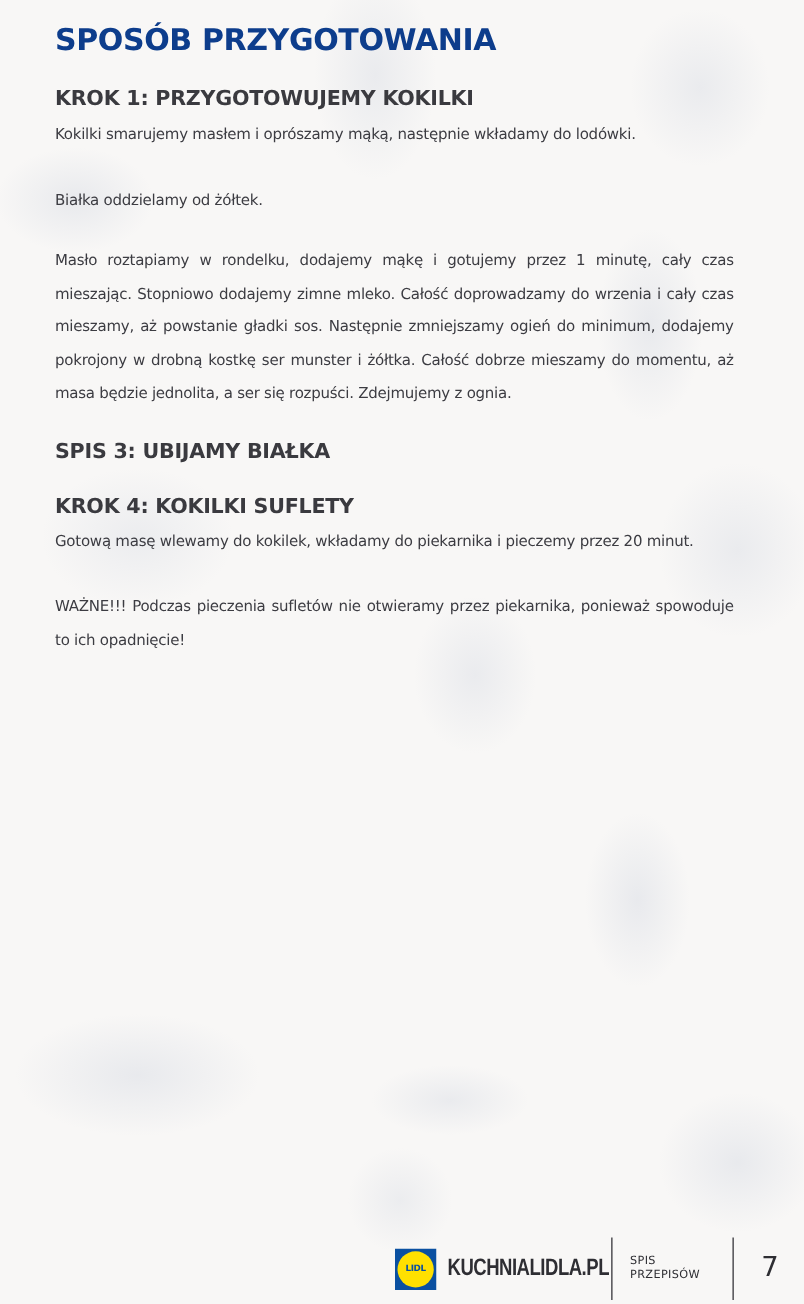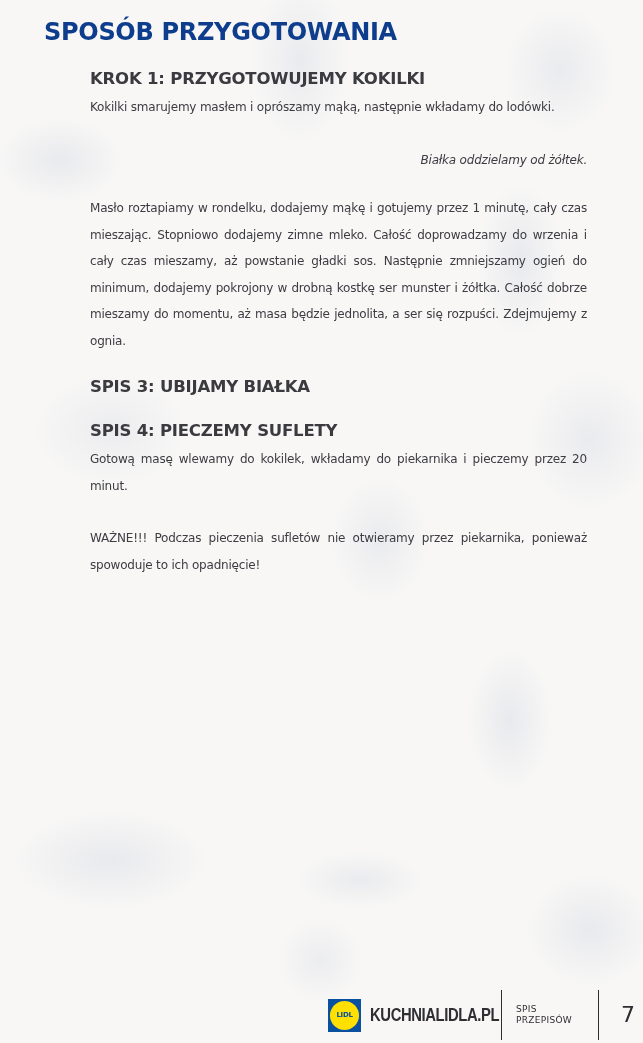--- a/index.html
+++ b/index.html
@@ -33,7 +33,7 @@
       font-size: 24px; letter-spacing: -0.3px;
       color: #0d3d8c; line-height: 32px;
     }
-    .step { margin-top: 22px; margin-left: 46px; }
+    .step { margin-top: 22px; }
     .step.first { margin-top: 20px; }
     .step-heading {
       margin: 0; font-weight: bold; font-size: 16.5px; line-height: 22px;

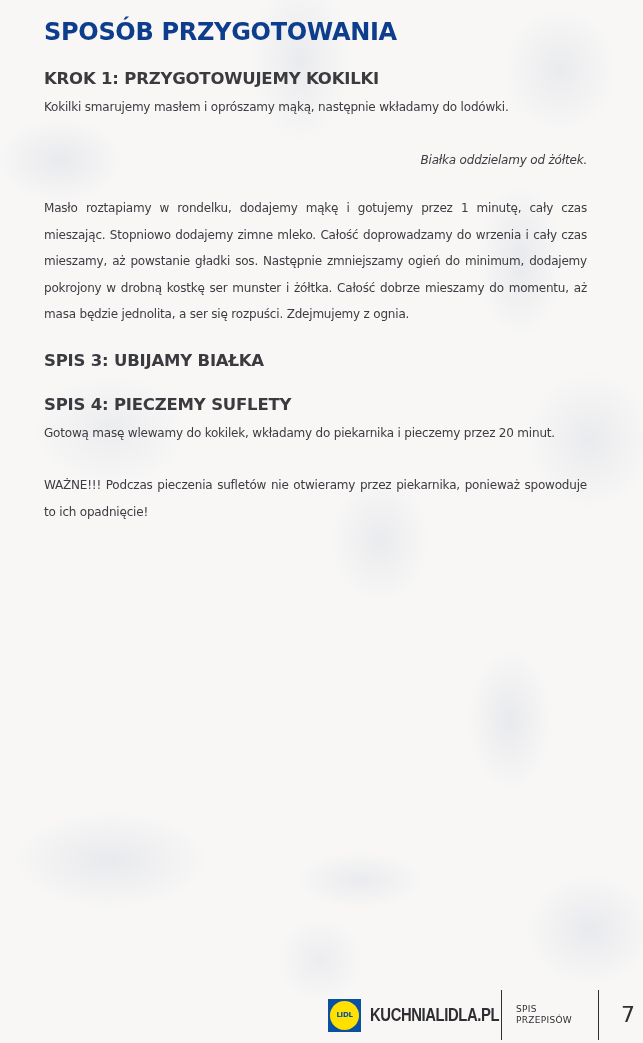--- a/index.html
+++ b/index.html
@@ -44,7 +44,7 @@
       text-align: justify; color: #3c3c42; letter-spacing: -0.2px;
     }
     .para.gap { margin-top: 26px; }
-    .para.left { text-align: right; font-style: italic; }
+    .para.left { text-align: left; }
     .footer {
       position: absolute; z-index: 1; left: 328px; top: 990px; height: 50px;
       display: flex; align-items: center;

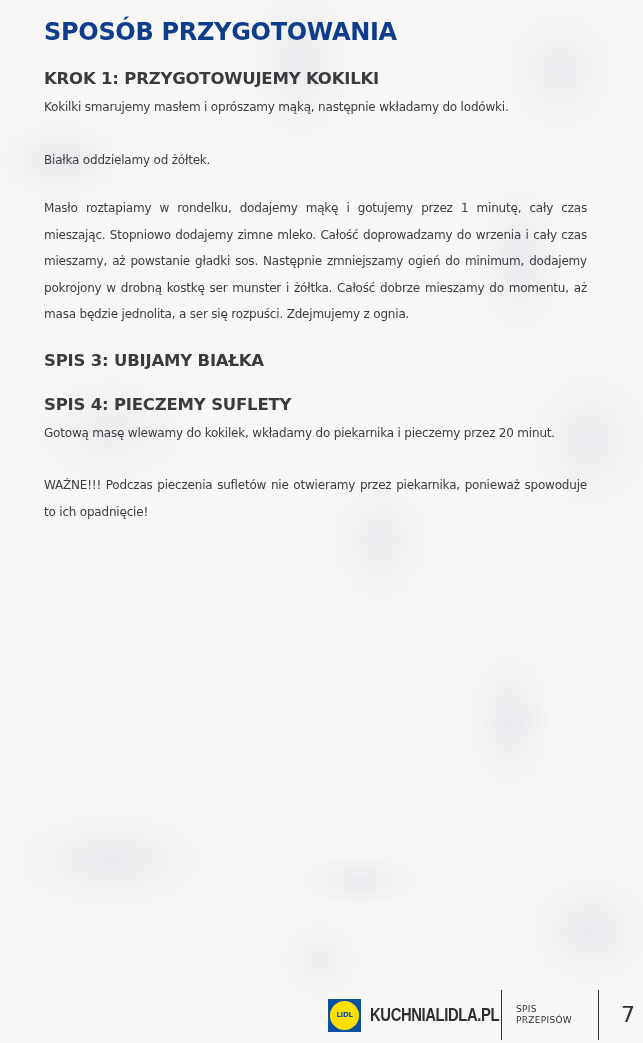--- a/index.html
+++ b/index.html
@@ -97,7 +97,7 @@
   </section>
 
   <section class="step">
-    <h2 class="step-heading">SPIS 4: PIECZEMY SUFLETY</h2>
+    <h2 class="step-heading">KROK 4: KOKILKI SUFLETY</h2>
     <p class="para">Gotową masę wlewamy do kokilek, wkładamy do piekarnika i pieczemy przez 20 minut.</p>
     <p class="para gap">WAŻNE!!! Podczas pieczenia sufletów nie otwieramy przez piekarnika, ponieważ spowoduje to ich opadnięcie!</p>
   </section>

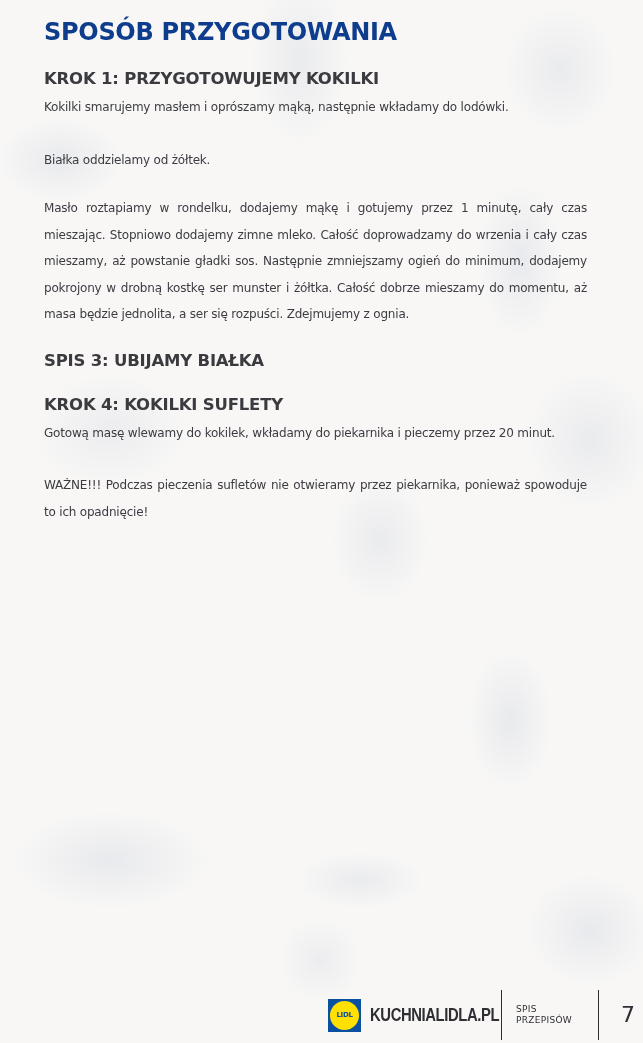--- a/index.html
+++ b/index.html
@@ -46,7 +46,7 @@
     .para.gap { margin-top: 26px; }
     .para.left { text-align: left; }
     .footer {
-      position: absolute; z-index: 1; left: 328px; top: 990px; height: 50px;
+      position: absolute; z-index: 1; left: 316px; top: 990px; height: 50px;
       display: flex; align-items: center;
     }
     .logo-box {

